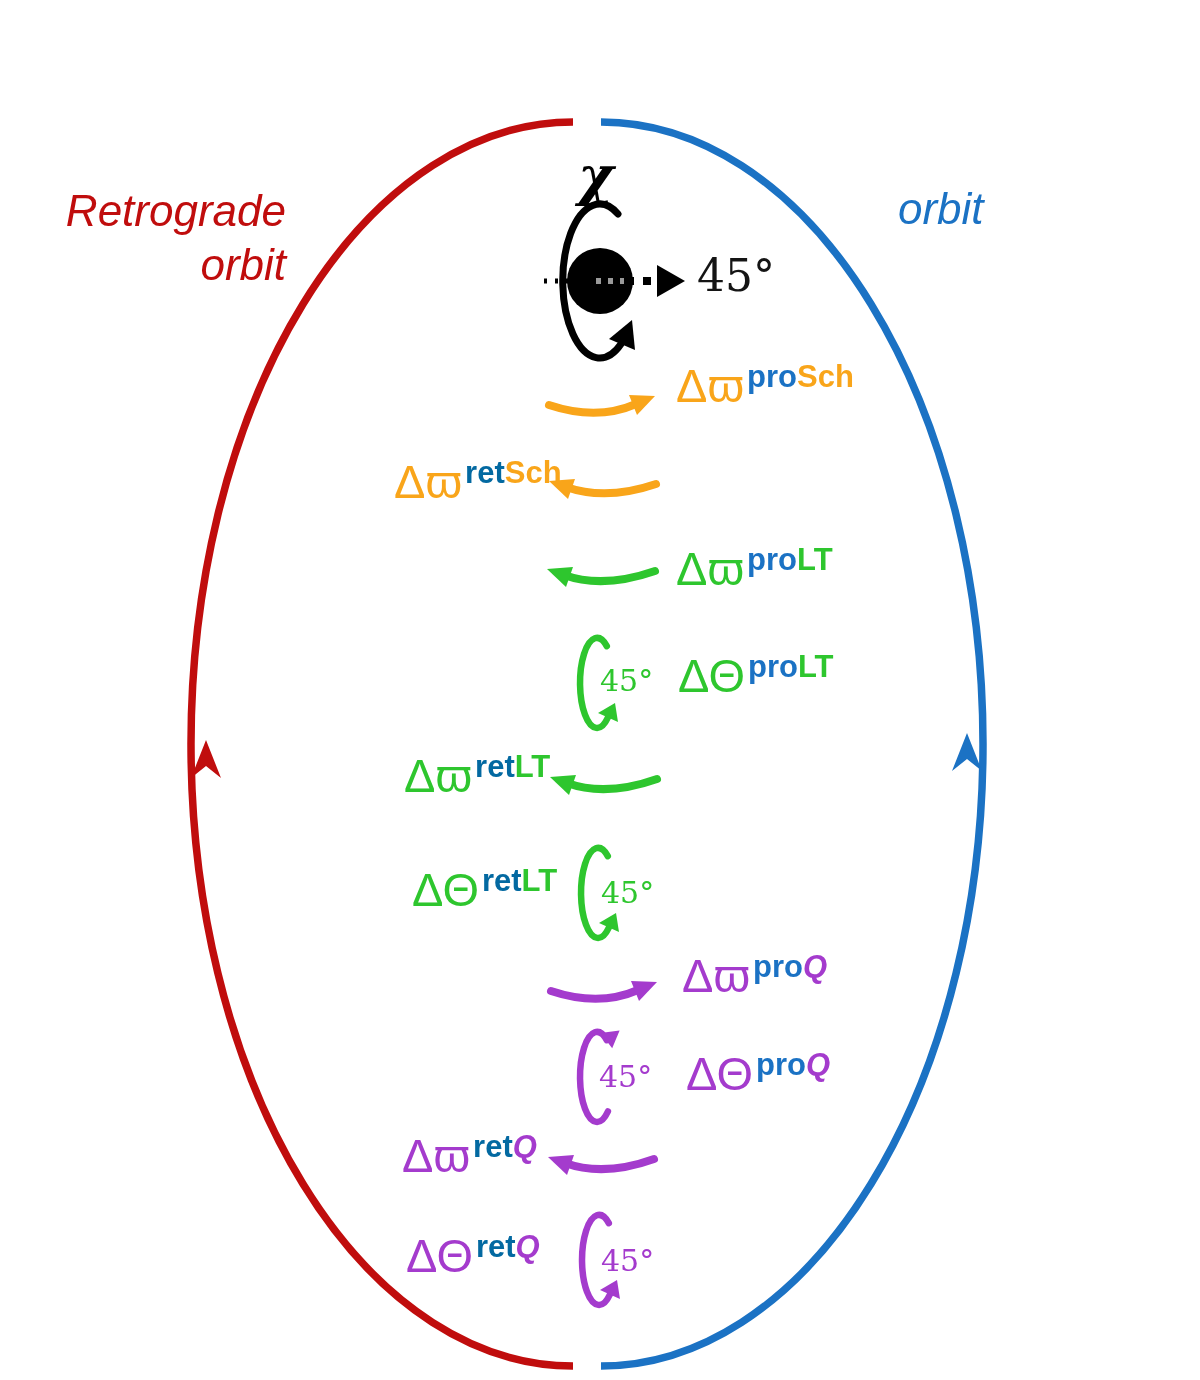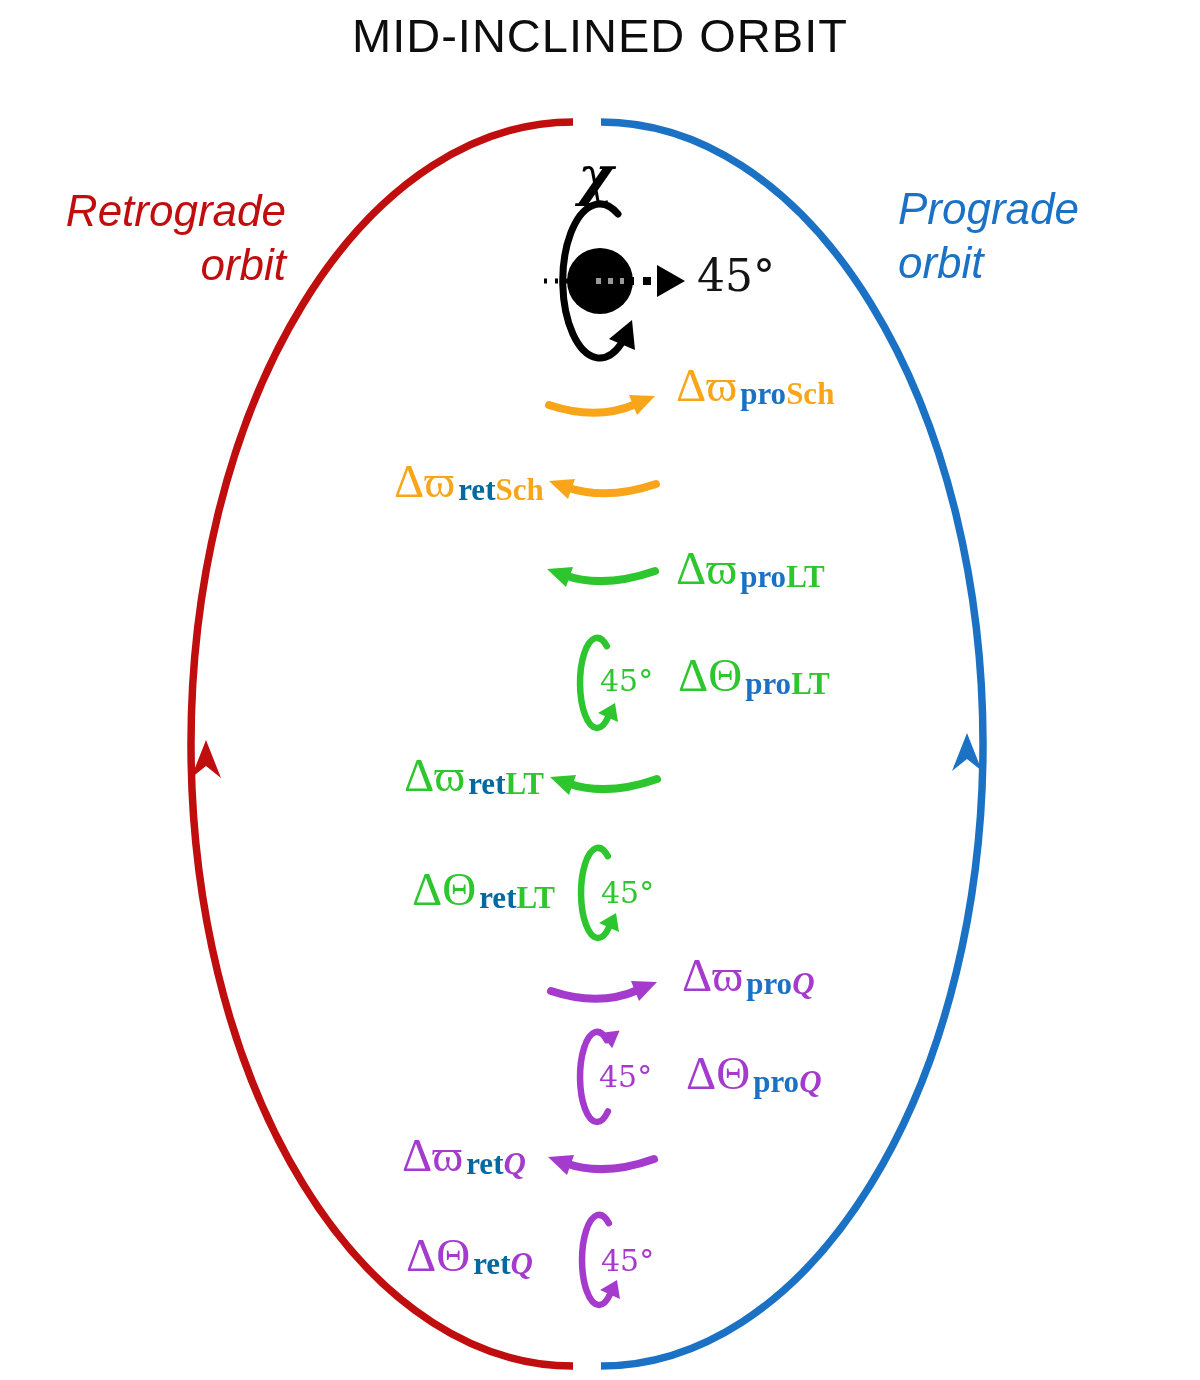--- a/index.html
+++ b/index.html
@@ -122,7 +122,6 @@
     </g>
   </svg>
 
-  <div class="page-title">MID-INCLINED ORBIT</div>
 
   <div class="orbit-label retro-label">
     <div>Retrograde</div>

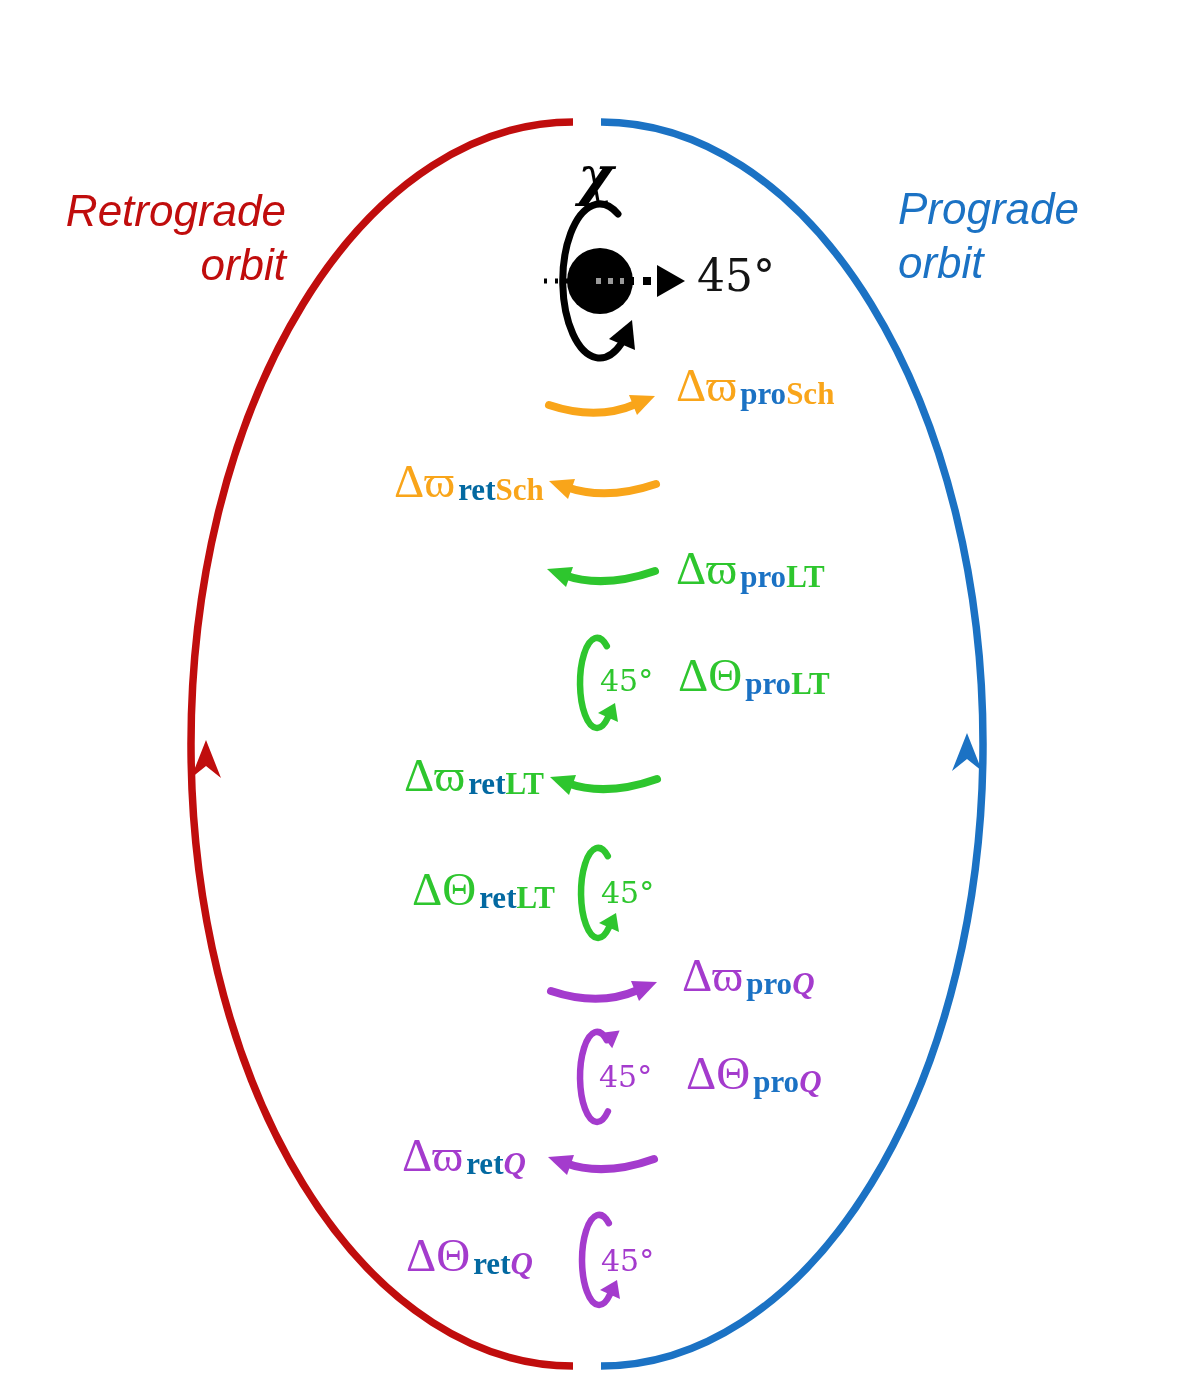--- a/index.html
+++ b/index.html
@@ -129,7 +129,6 @@
   </div>
 
   <div class="orbit-label pro-label">
-    <div>Prograde</div>
     <div>orbit</div>
   </div>
 

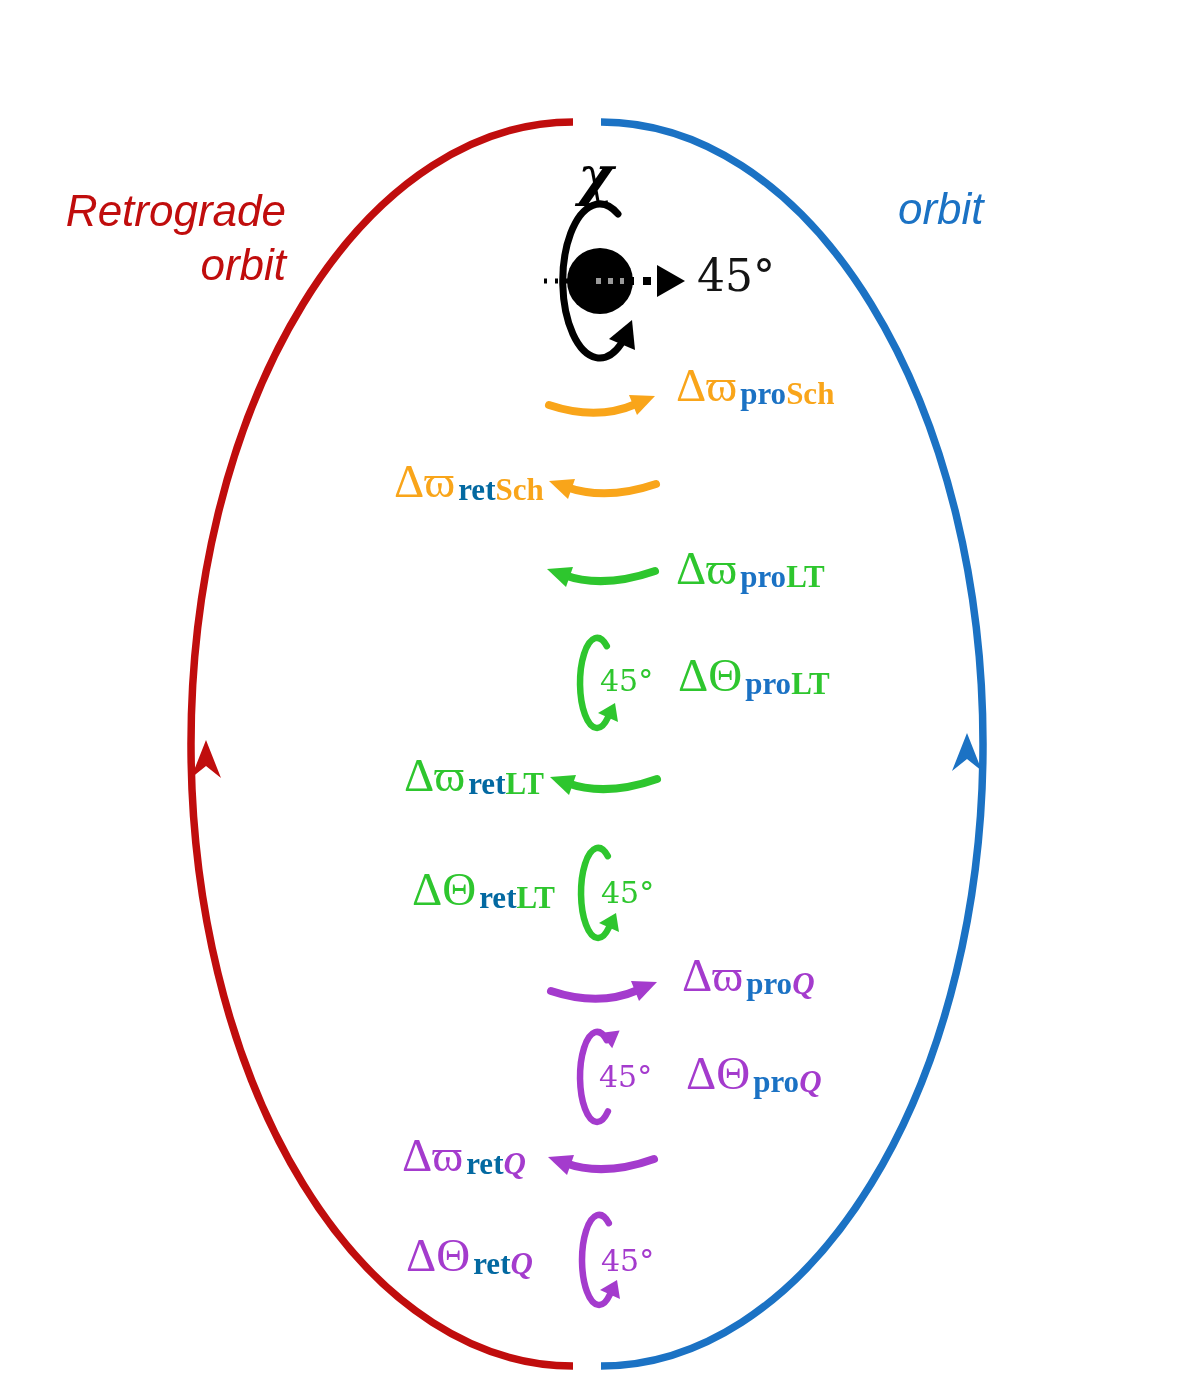--- a/index.html
+++ b/index.html
@@ -24,8 +24,8 @@
     font-family:"DejaVu Serif",serif;
   }
   .formula{
-    position:absolute;display:flex;align-items:flex-end;
-    font-family:Liberation Serif, serif;
+    position:absolute;display:flex;align-items:flex-start;
+    font-family:Liberation Sans, sans-serif;
   }
   .f-main{font-size:47px;line-height:1;}
   .f-scripts{display:inline-flex;line-height:0.98;margin-left:3px;}

